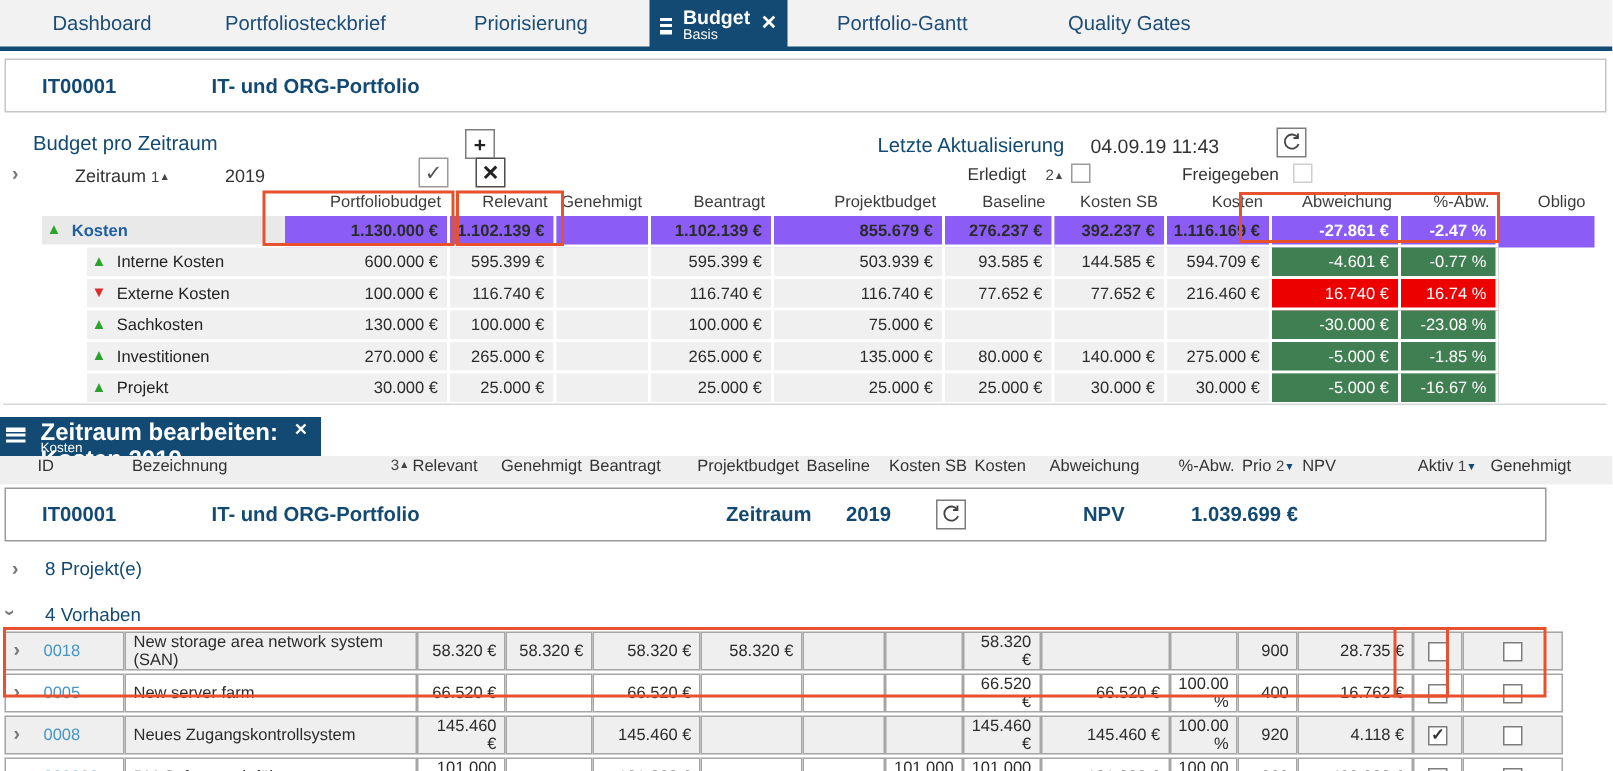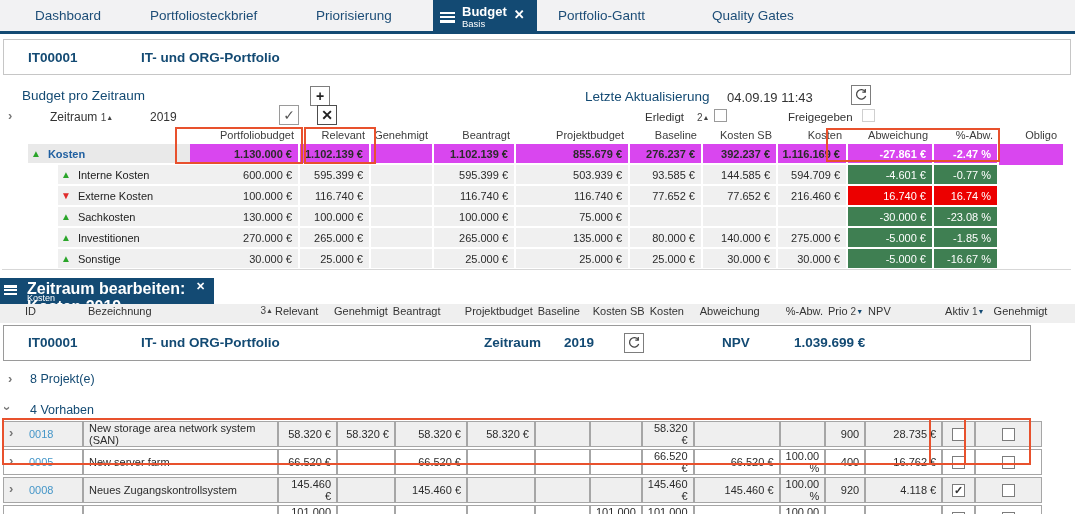--- a/index.html
+++ b/index.html
@@ -12,7 +12,7 @@
   .tabbar { position:absolute; top:0; left:0; width:1075px; height:34px;
             background:#f2f2f3; border-bottom:3px solid #134a73; }
   .tab { position:absolute; top:8px; font-size:13.5px; color:#1c4d77; cursor:default; white-space:nowrap; }
-  .tab-active { position:absolute; top:0; left:433px; width:104px; height:34px;
+  .tab-active { position:absolute; top:0; left:433px; width:92px; height:34px;
                 background:#134a73; color:#fff; display:flex; align-items:center; padding:0 7px; gap:7px; }
   .burger { width:15px; height:11px; display:flex; flex-direction:column; justify-content:space-between; }
   .burger i { display:block; height:2.5px; background:#fff; }

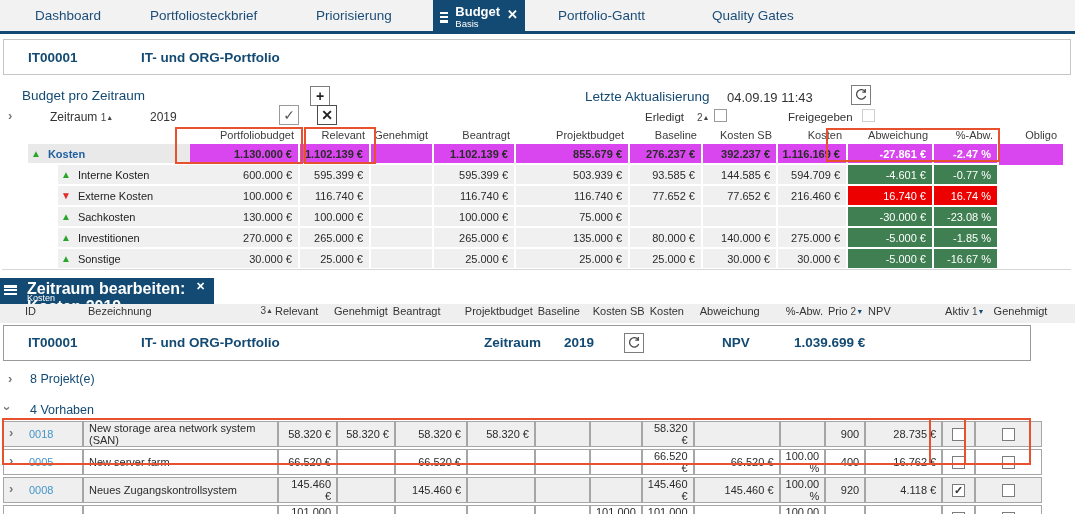--- a/index.html
+++ b/index.html
@@ -45,7 +45,7 @@
   .btable td { height:19px; }
   .btable td.val { text-align:right; padding-right:6px; background:#f0f0f0;
                    border-right:2px solid #fff; border-bottom:2px solid #fff; color:#2b2b2b; }
-  .btable tr.first td.val { background:#d946ef; font-weight:bold; }
+  .btable tr.first td.val { background:#8b5cf6; font-weight:bold; }
   .btable td.val.g { background:#3f7f52; color:#fff; }
   .btable td.val.r { background:#ec0000; color:#fff; }
   .btable td.val.none { background:transparent; border:none; }

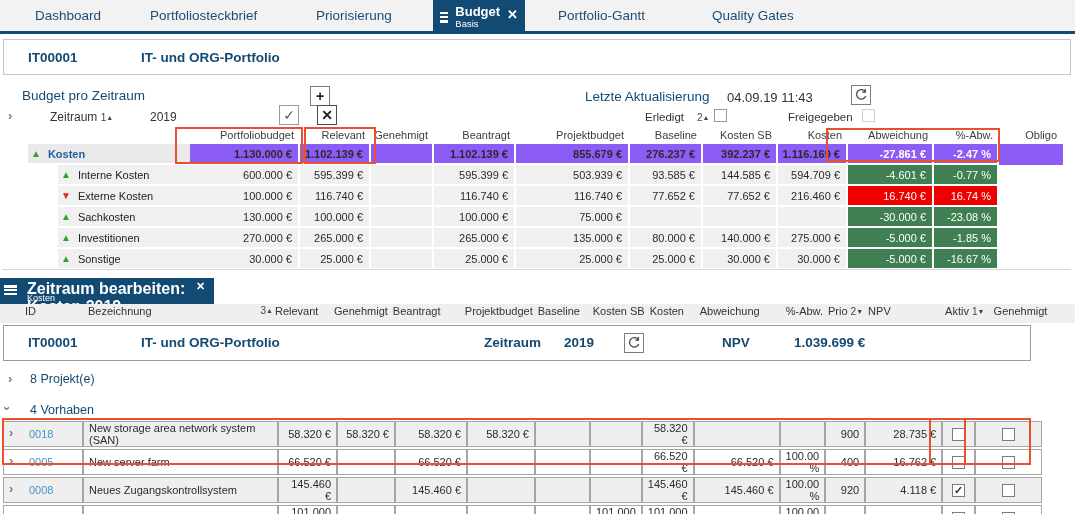--- a/index.html
+++ b/index.html
@@ -280,7 +280,7 @@
           <div class="lblwrap" style="padding-left: 56px;">
             <div class="band">
               <span class="tr-up">▲</span>
-              <span class="txt">Sonstige</span>
+              <span class="txt">Projekt</span>
             </div>
           </div>
         </td>

